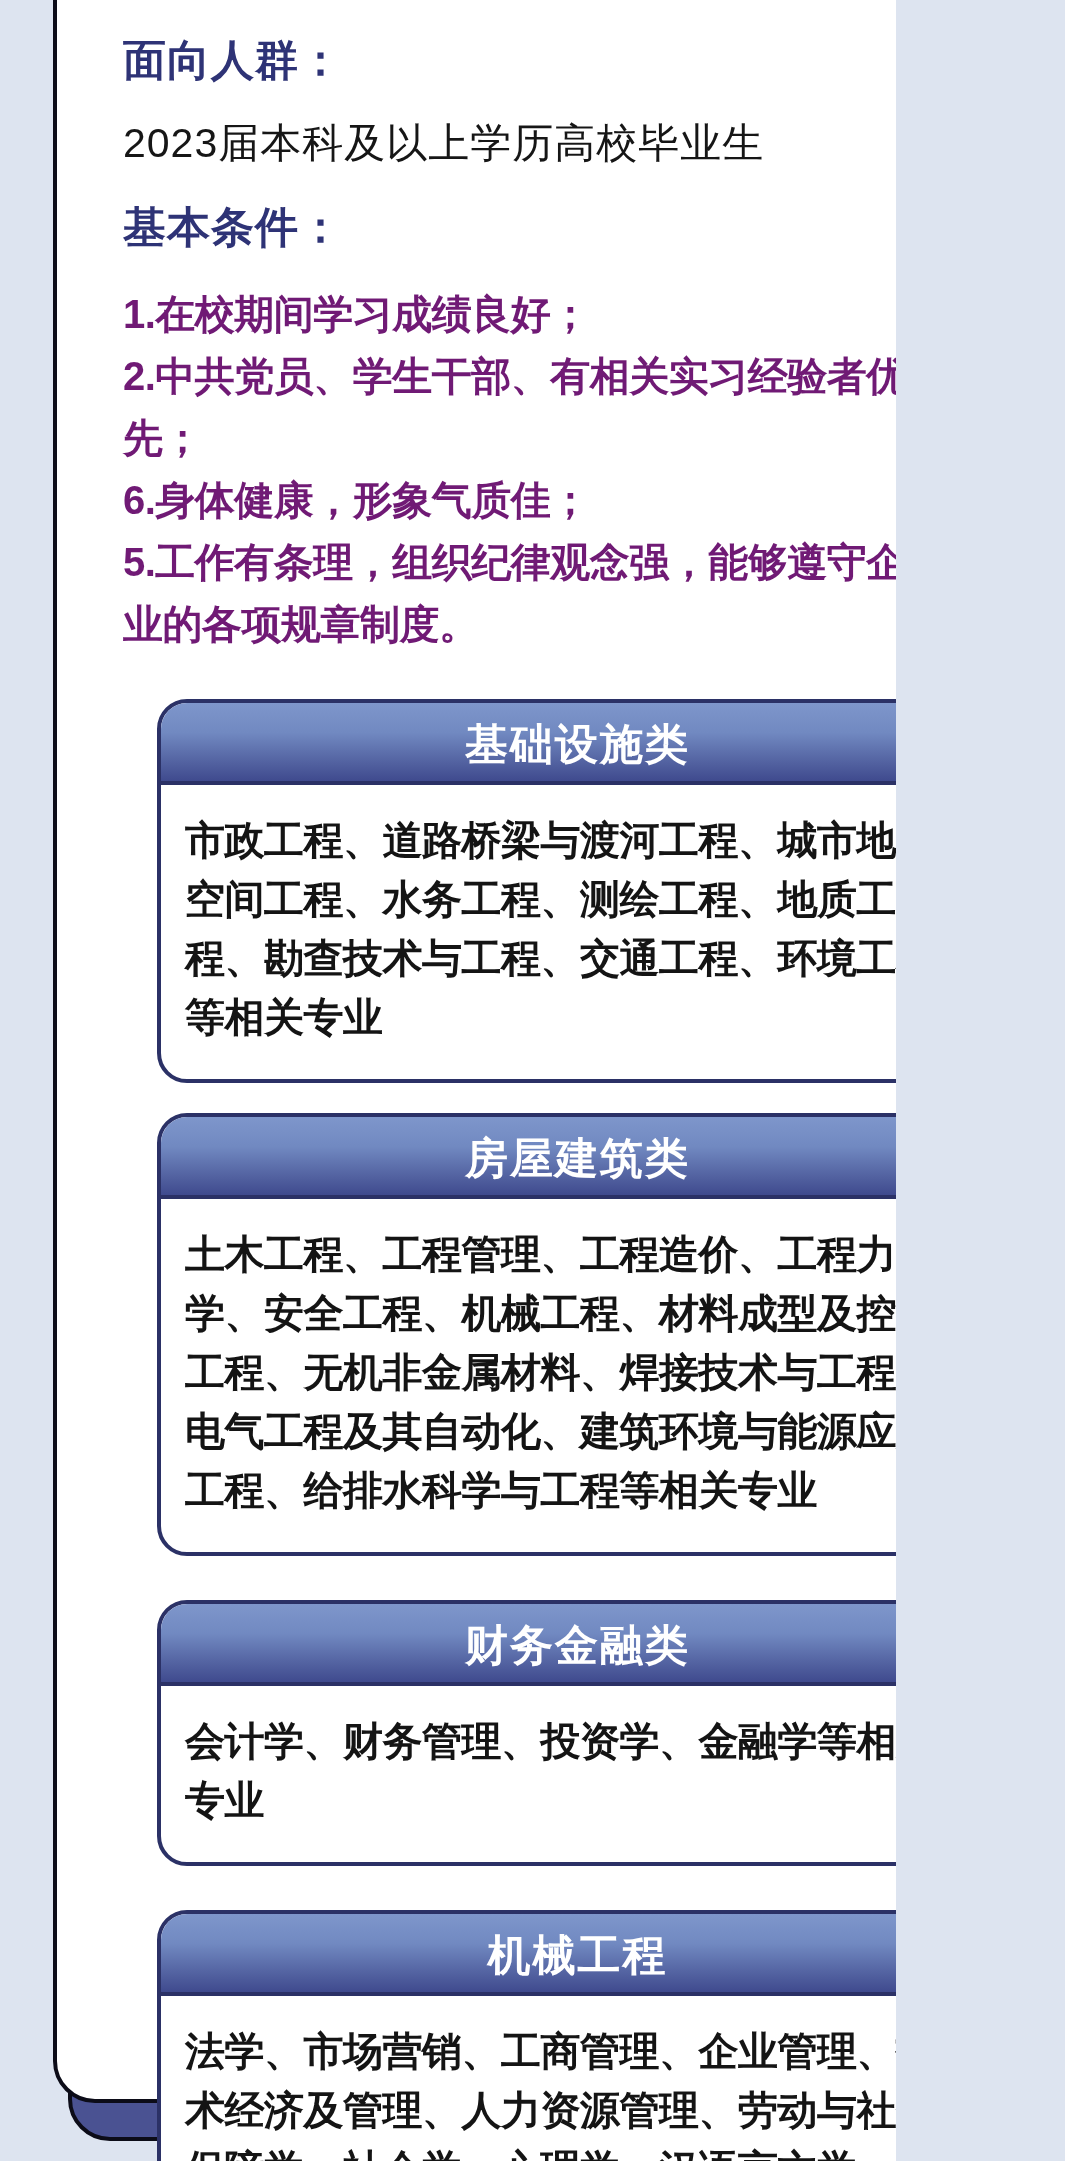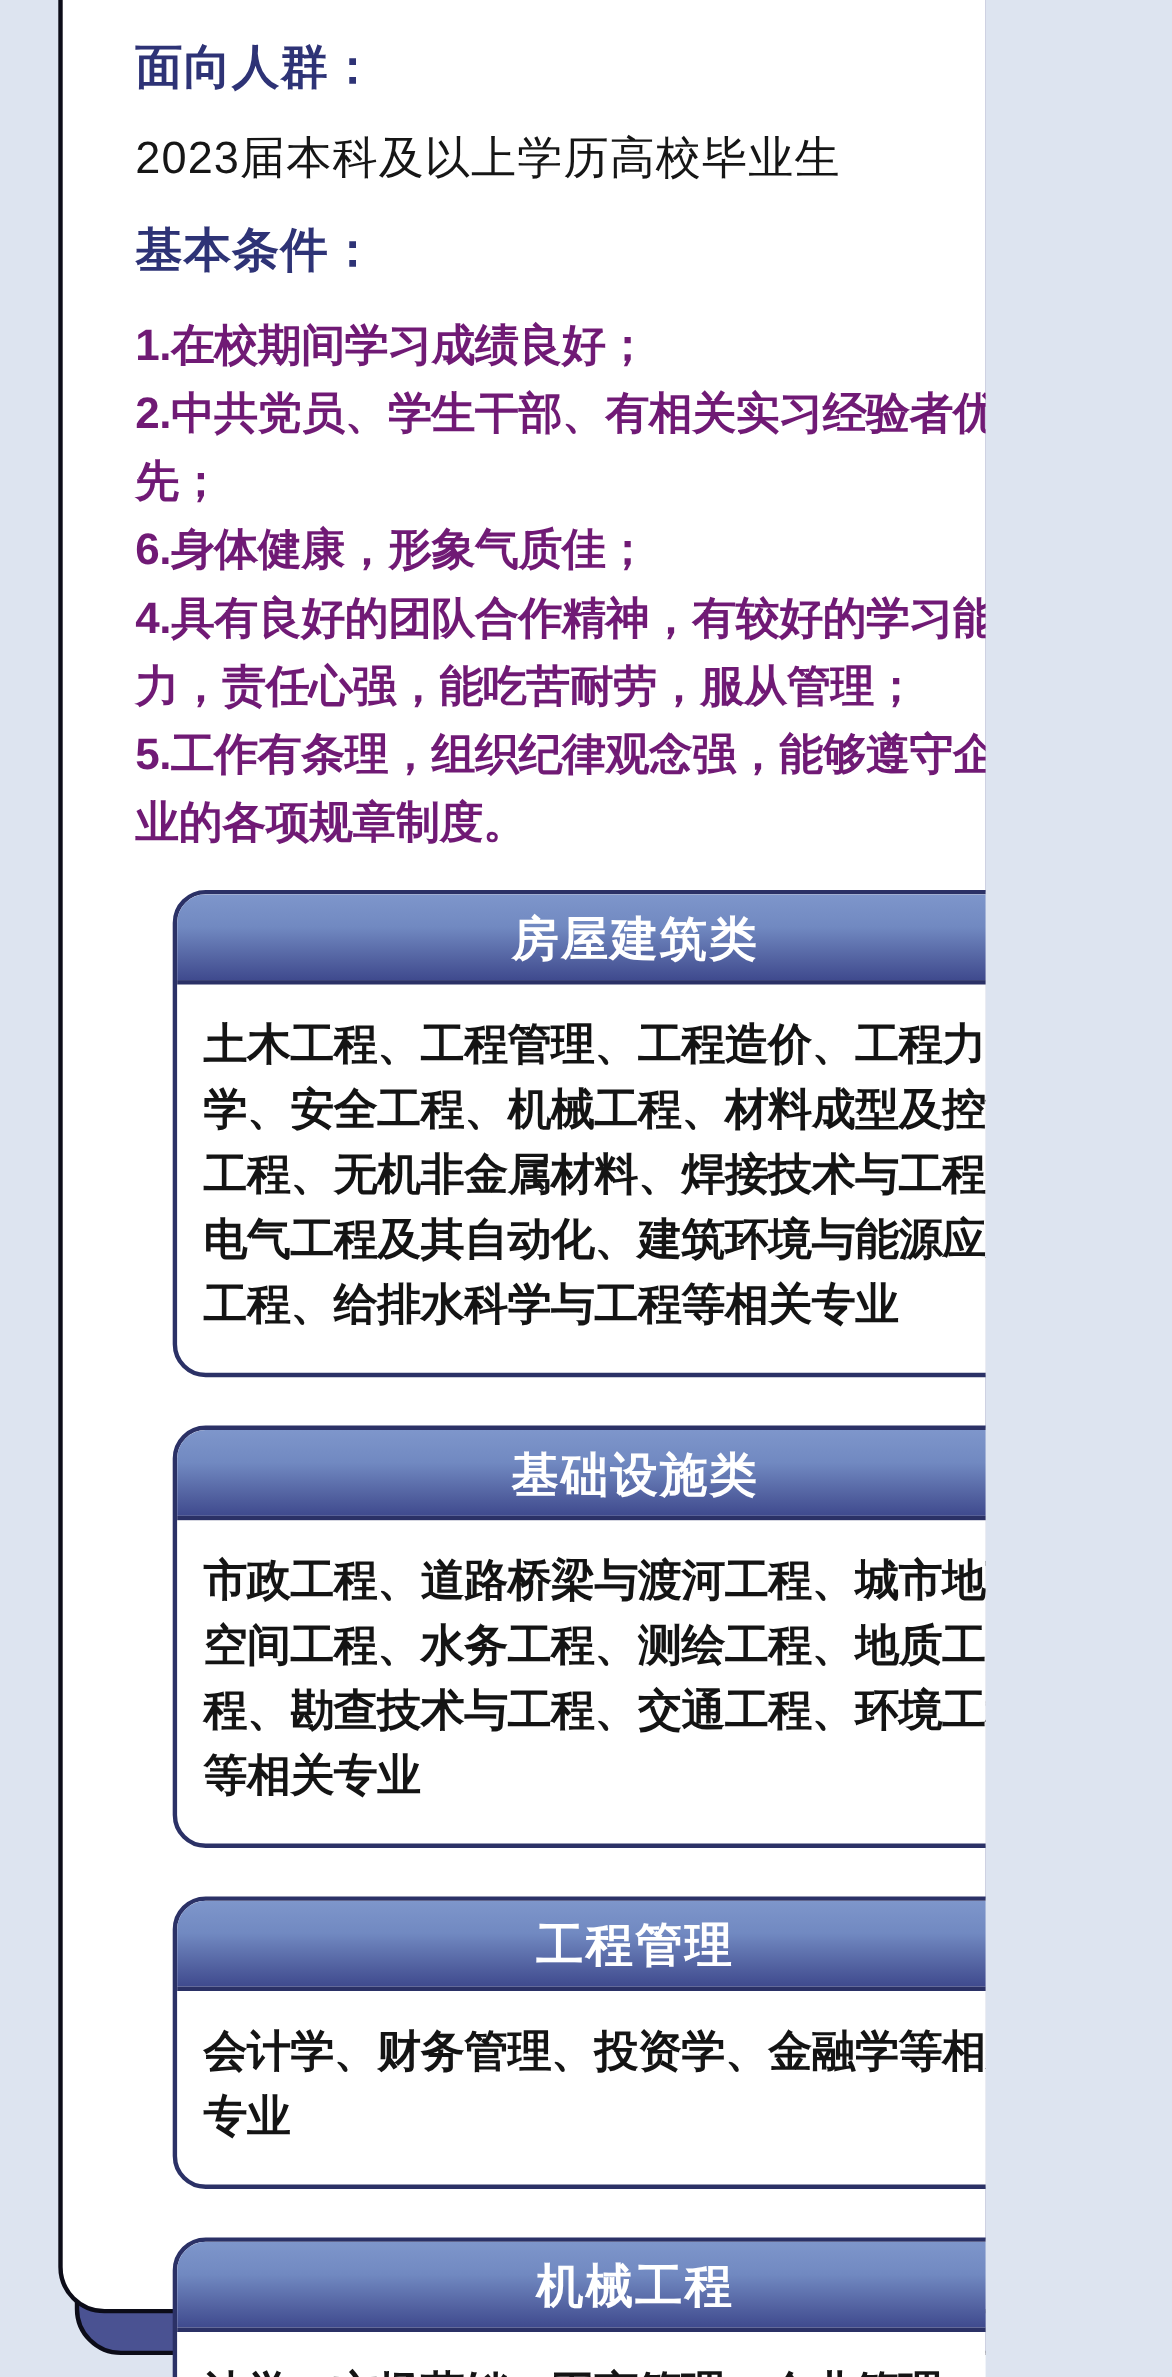--- a/index.html
+++ b/index.html
@@ -73,7 +73,6 @@
         <p class="condition">1.在校期间学习成绩良好；</p>
         <p class="condition">2.中共党员、学生干部、有相关实习经验者优先；</p>
         <p class="condition">6.身体健康，形象气质佳；</p>
-        <p class="condition">4.具有良好的团队合作精神，有较好的学习能力，责任心强，能吃苦耐劳，服从管理；</p>
         <p class="condition">5.工作有条理，组织纪律观念强，能够遵守企业的各项规章制度。</p>
       </div>
 

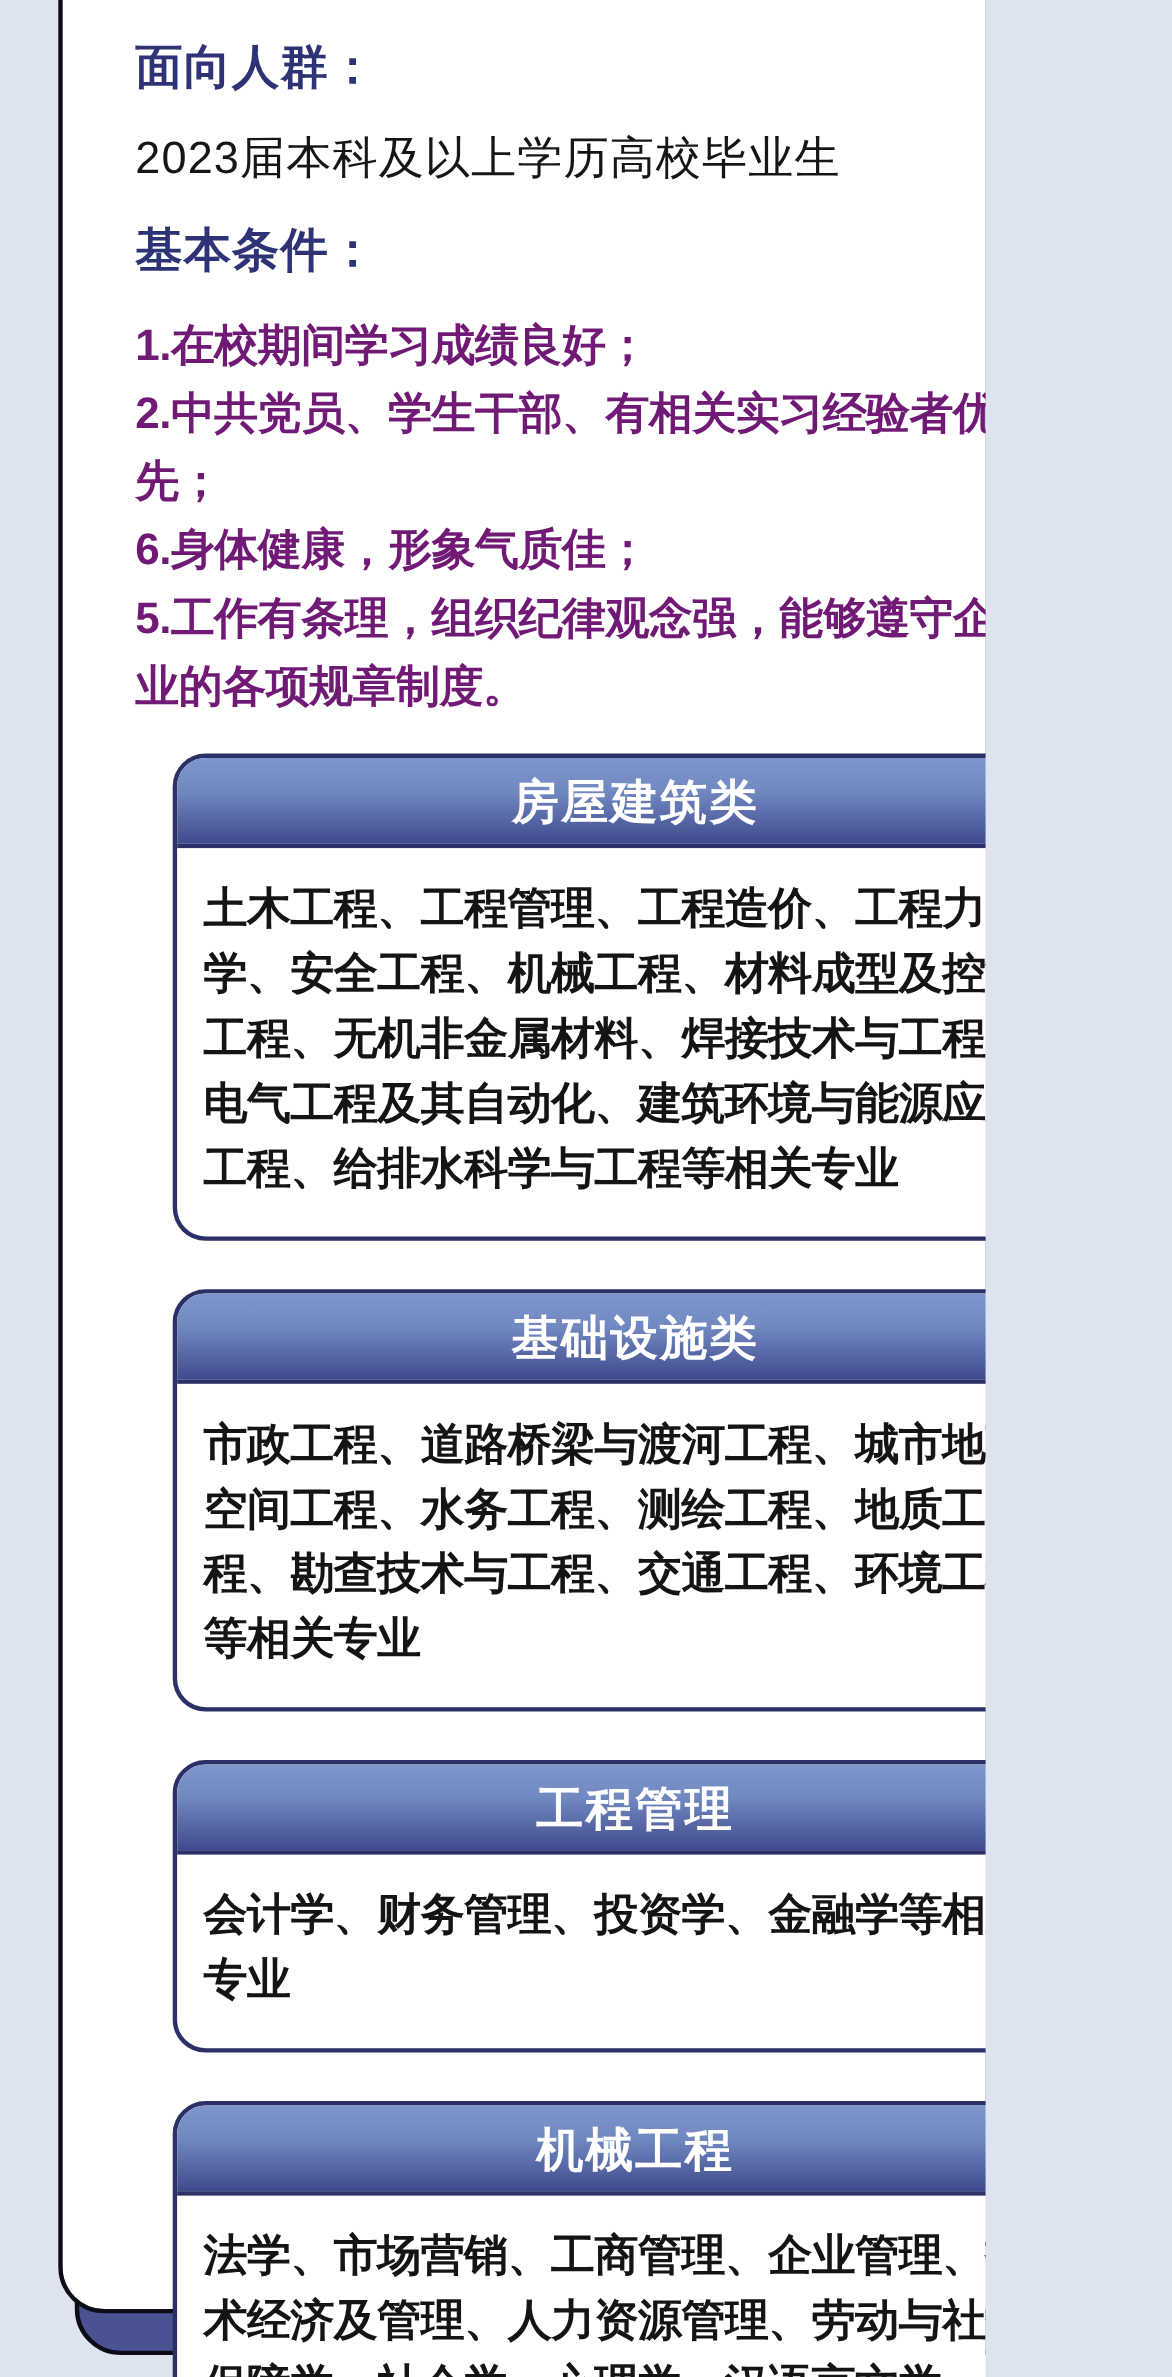--- a/index.html
+++ b/index.html
@@ -76,14 +76,14 @@
         <p class="condition">5.工作有条理，组织纪律观念强，能够遵守企业的各项规章制度。</p>
       </div>
 
+      <div class="category-card">
+        <div class="category-header">基础设施类</div>
+        <div class="category-body">市政工程、道路桥梁与渡河工程、城市地下空间工程、水务工程、测绘工程、地质工程、勘查技术与工程、交通工程、环境工程等相关专业</div>
+      </div>
+
       <div class="category-card first">
         <div class="category-header">房屋建筑类</div>
         <div class="category-body">土木工程、工程管理、工程造价、工程力学、安全工程、机械工程、材料成型及控制工程、无机非金属材料、焊接技术与工程、电气工程及其自动化、建筑环境与能源应用工程、给排水科学与工程等相关专业</div>
-      </div>
-
-      <div class="category-card">
-        <div class="category-header">基础设施类</div>
-        <div class="category-body">市政工程、道路桥梁与渡河工程、城市地下空间工程、水务工程、测绘工程、地质工程、勘查技术与工程、交通工程、环境工程等相关专业</div>
       </div>
 
       <div class="category-card">

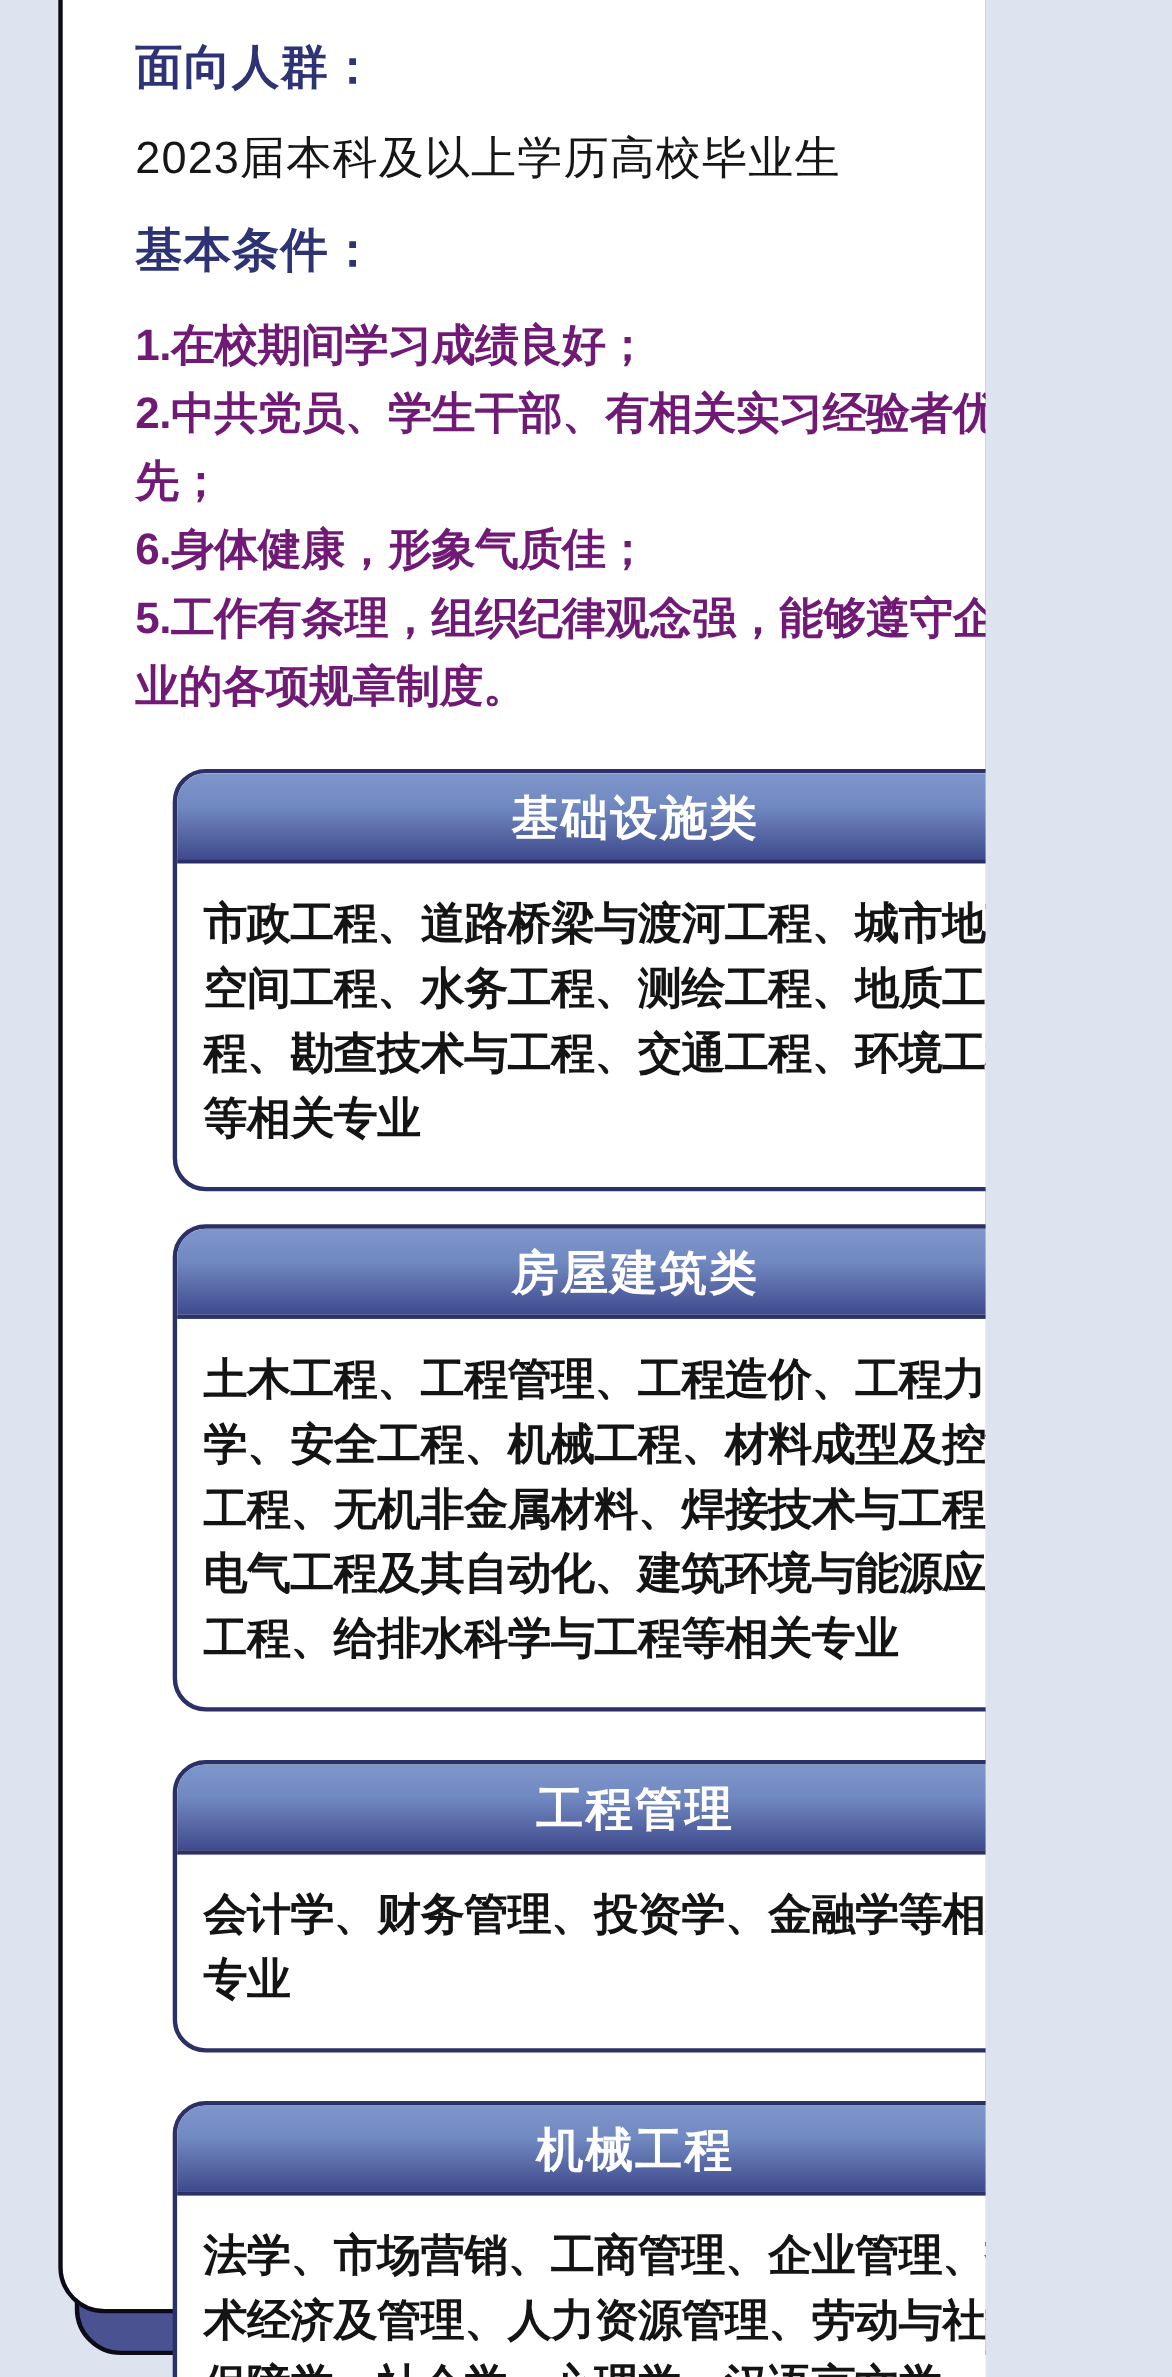--- a/index.html
+++ b/index.html
@@ -87,7 +87,7 @@
       </div>
 
       <div class="category-card">
-        <div class="category-header">工程管理</div>
+        <div class="category-header">财务金融类</div>
         <div class="category-body">会计学、财务管理、投资学、金融学等相关专业</div>
       </div>
 

